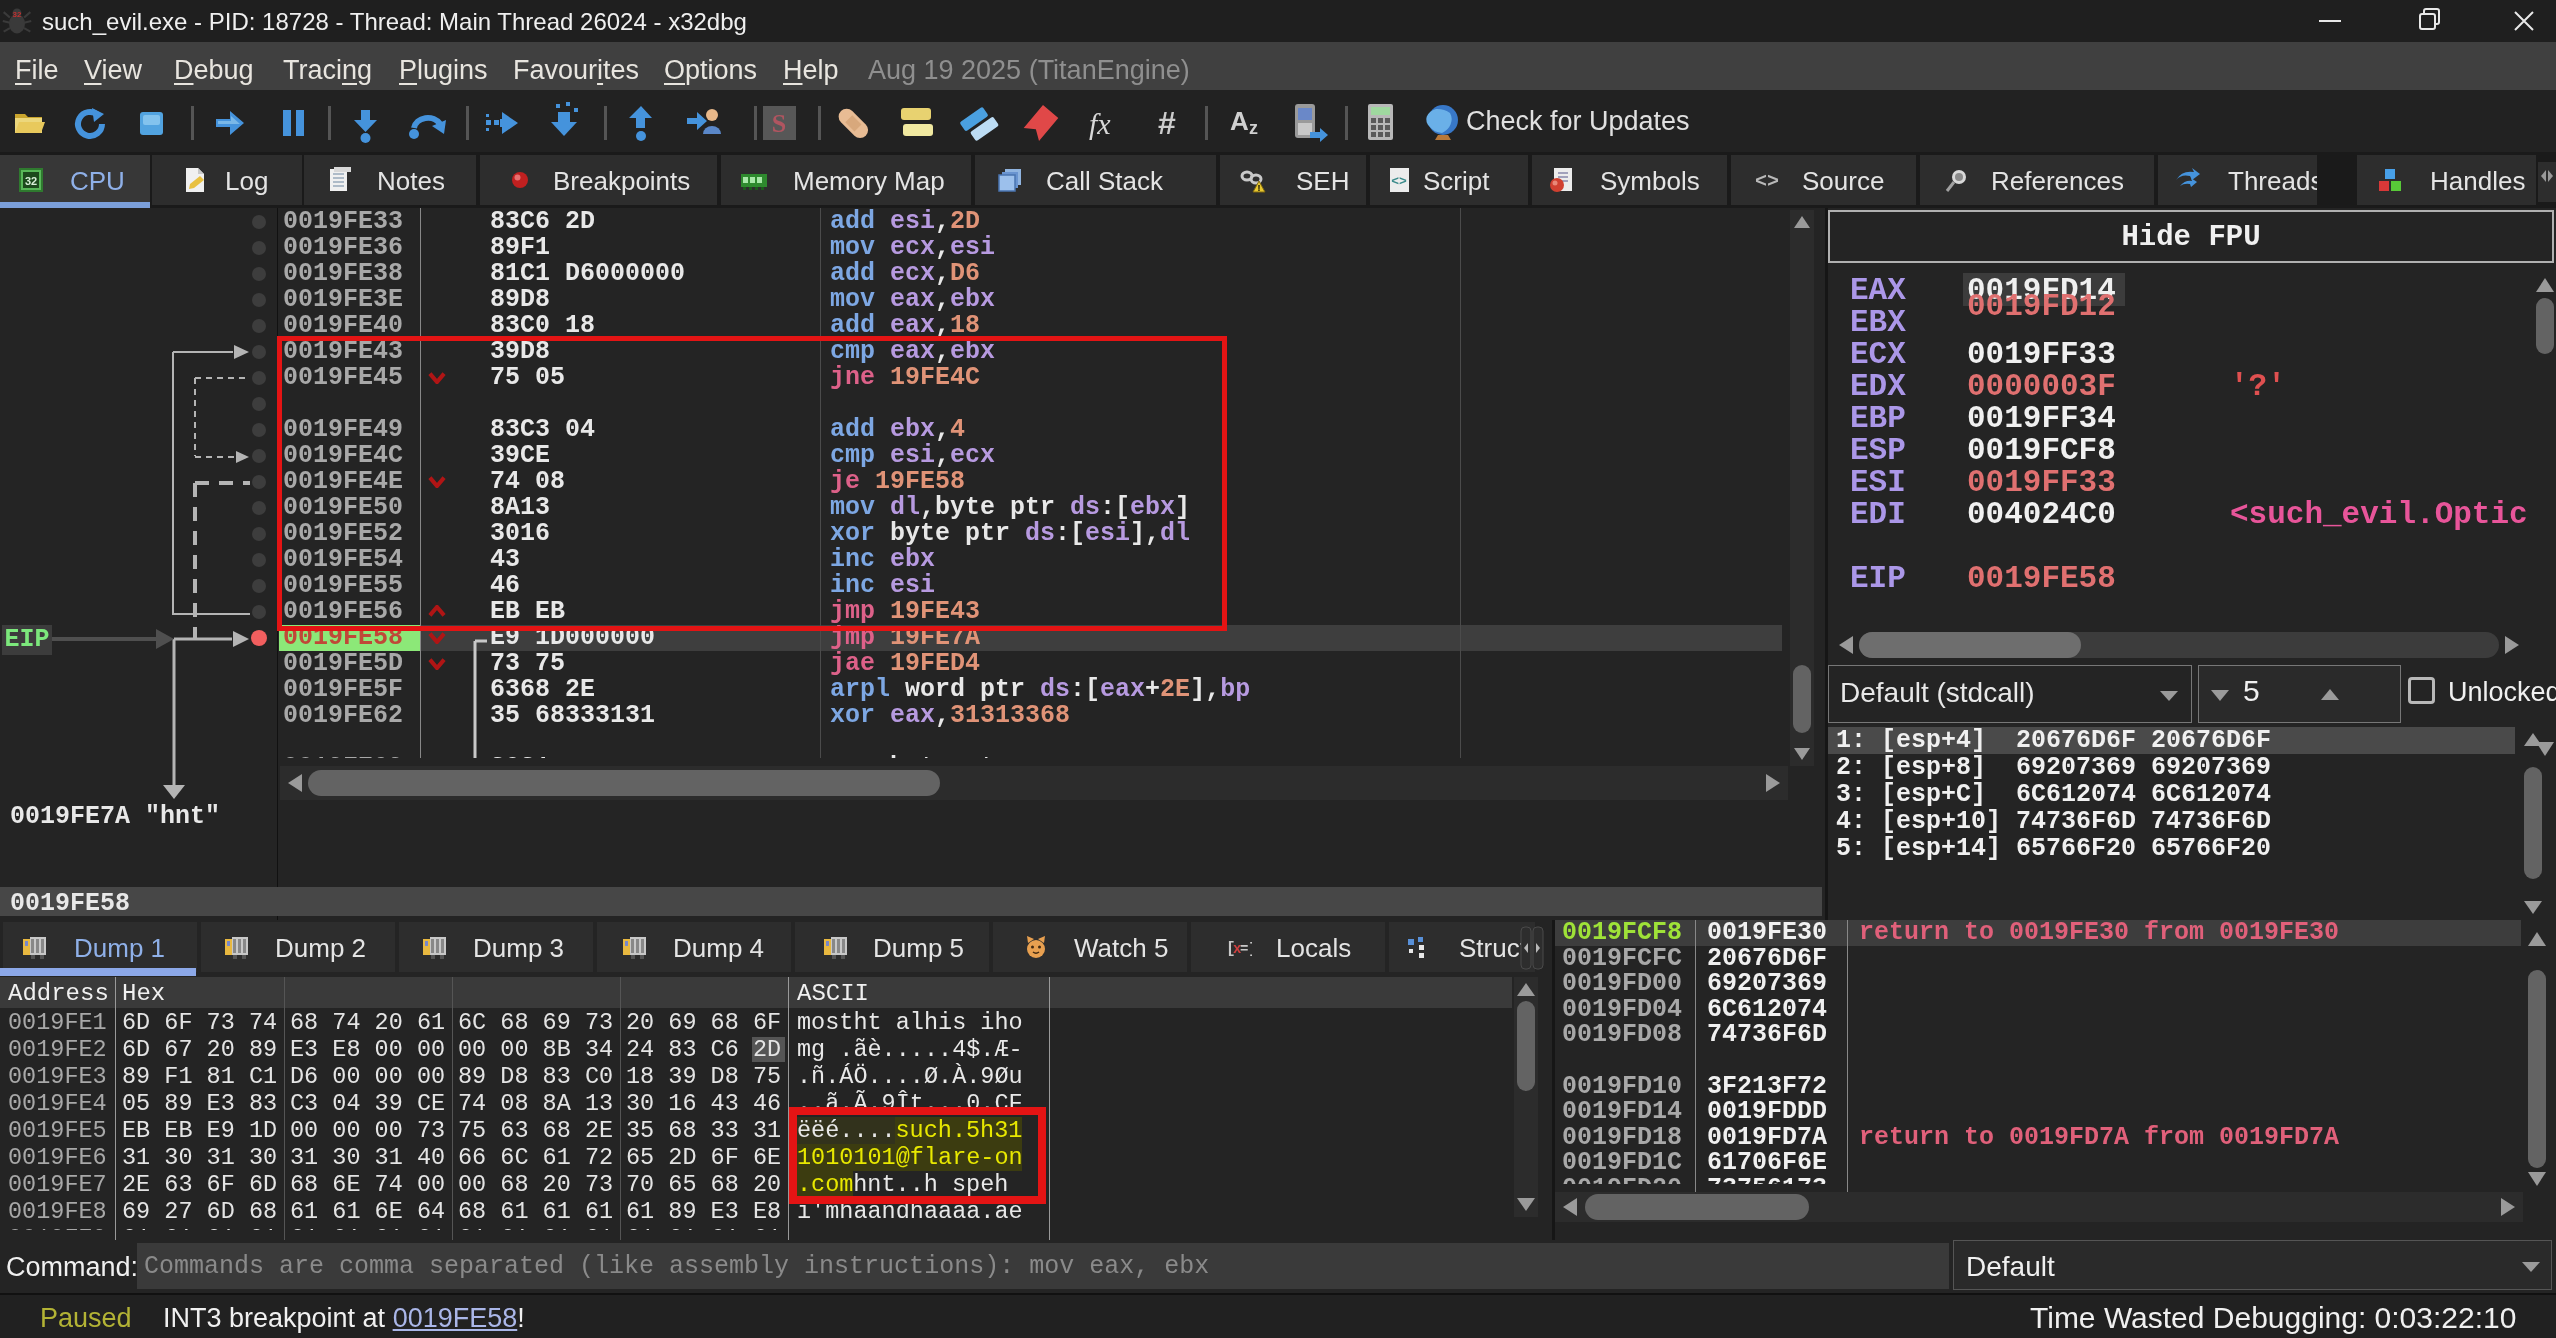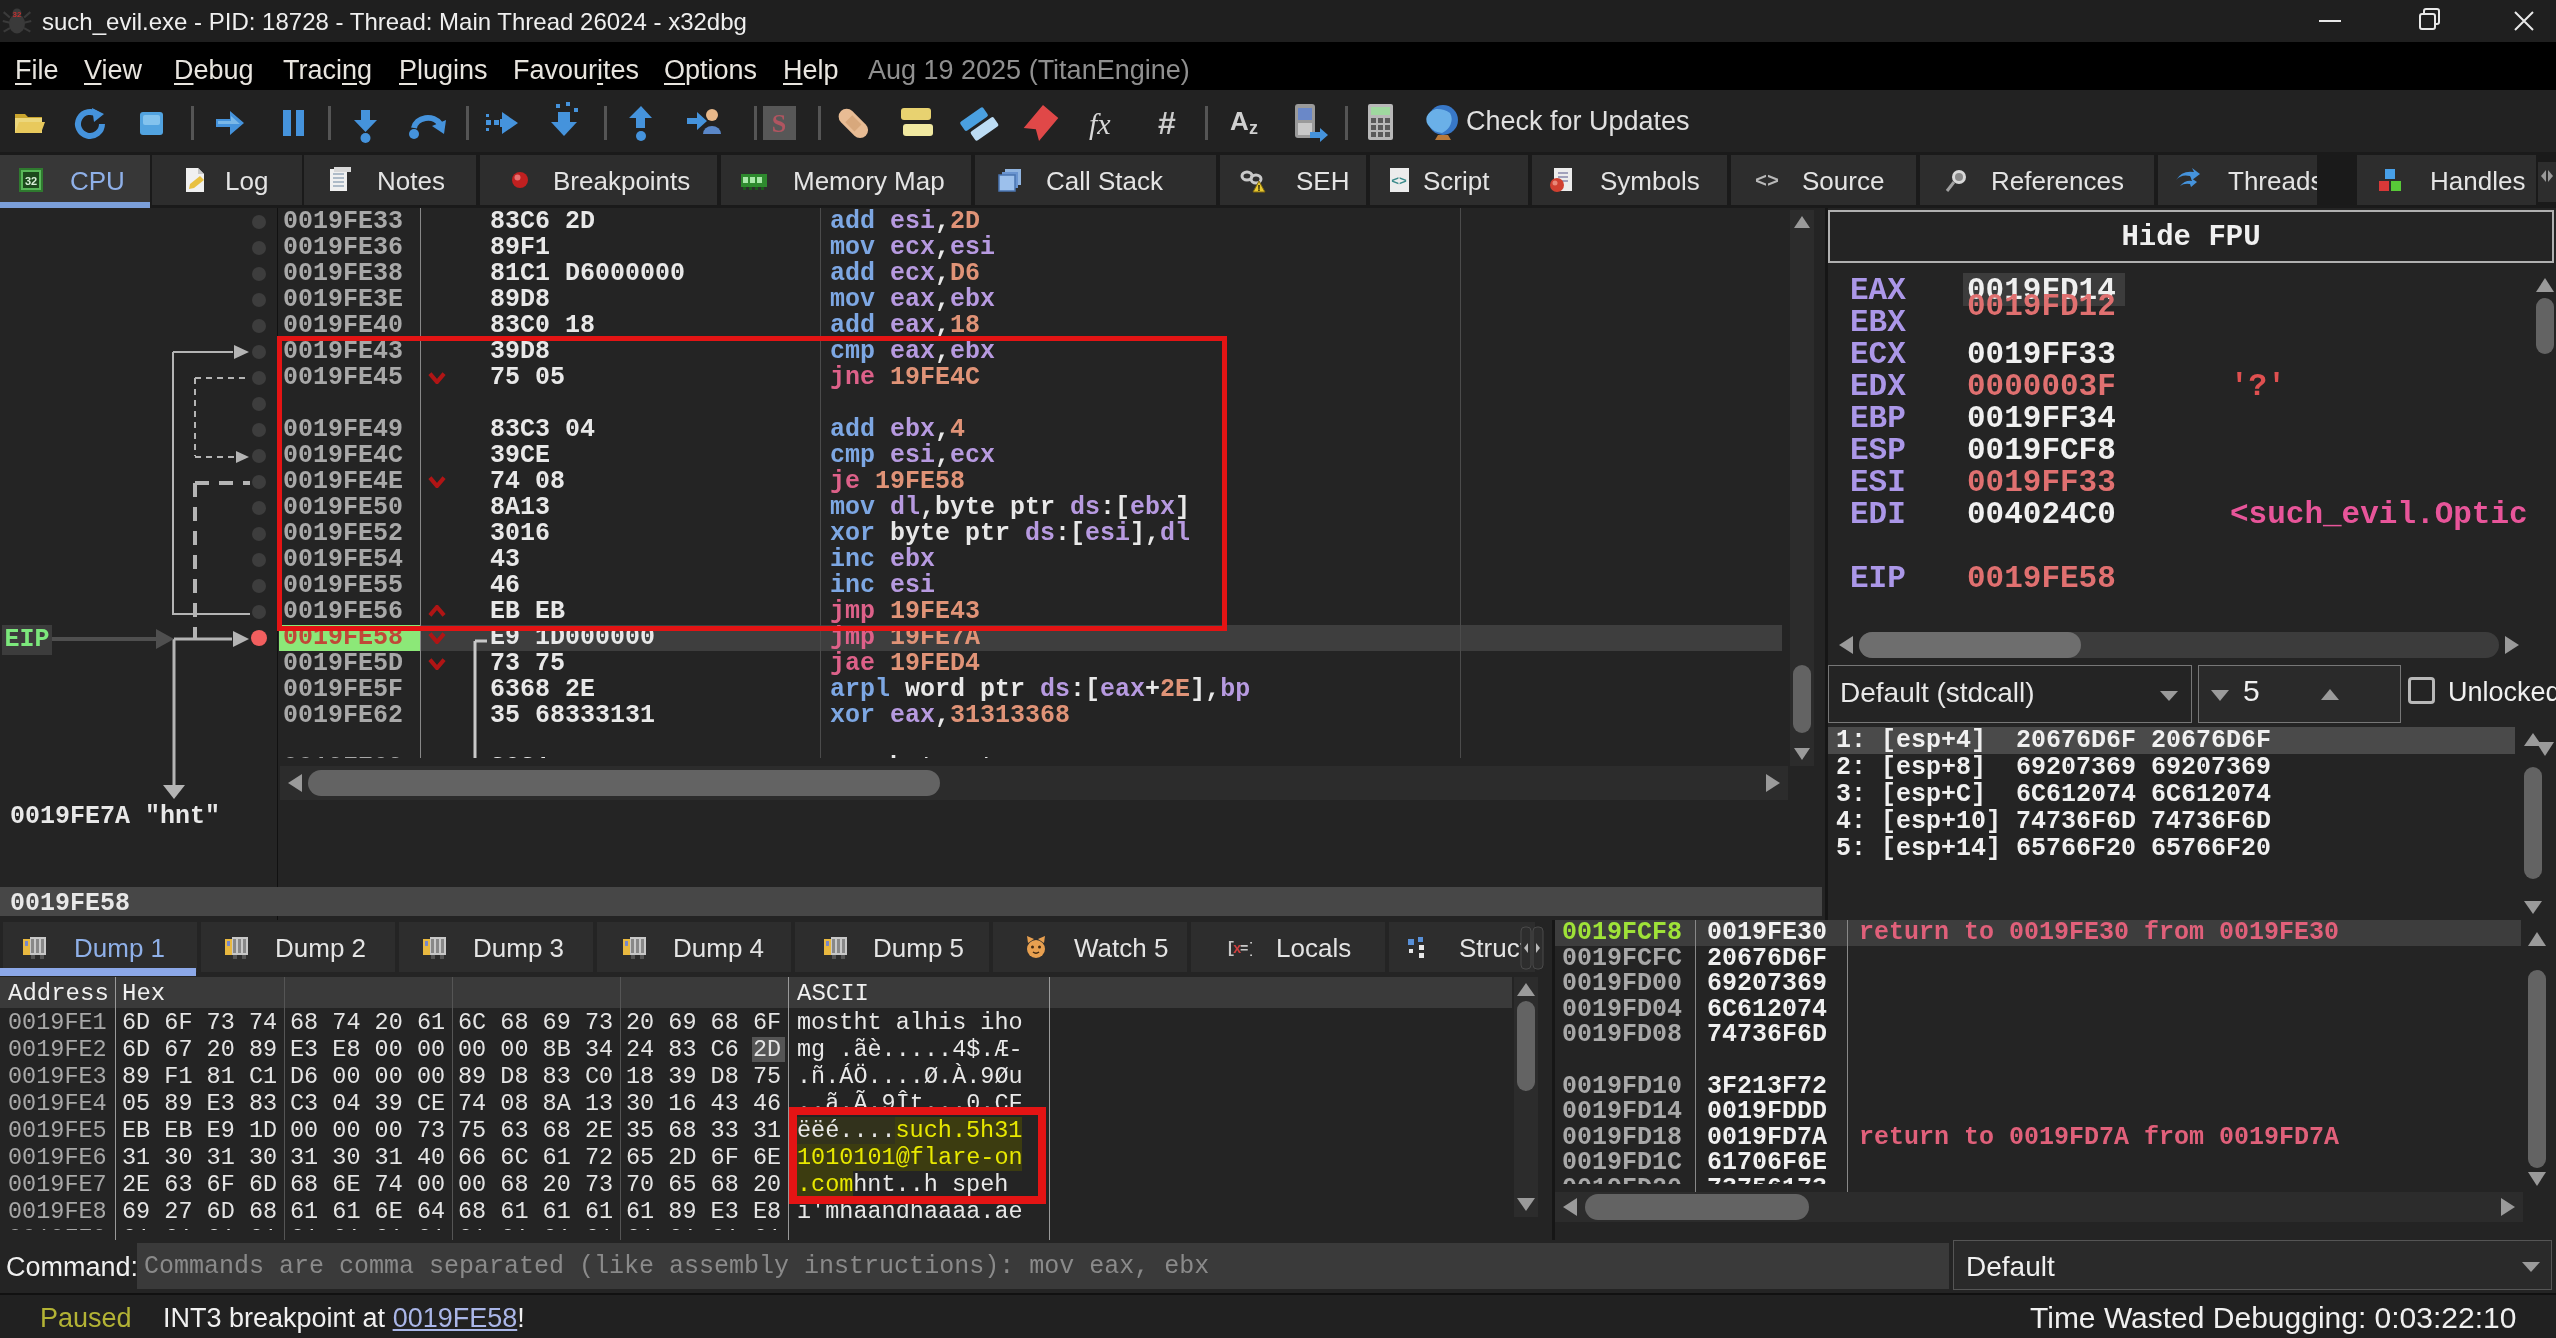--- a/index.html
+++ b/index.html
@@ -12,7 +12,7 @@
 .wt{color:#e8e8e8}
 
 #title{left:0;top:0;width:2556px;height:42px;background:#1f1f1f}
-#menu{left:0;top:42px;width:2556px;height:48px;background:#000000}
+#menu{left:0;top:42px;width:2556px;height:48px;background:#404040}
 #toolbar{left:0;top:90px;width:2556px;height:62px;background:#222222}
 #tabbar{left:0;top:152px;width:2556px;height:56px;background:#1a1a1a}
 .menuitem{position:absolute;top:13px;color:#e8e5df;font-size:27px}

